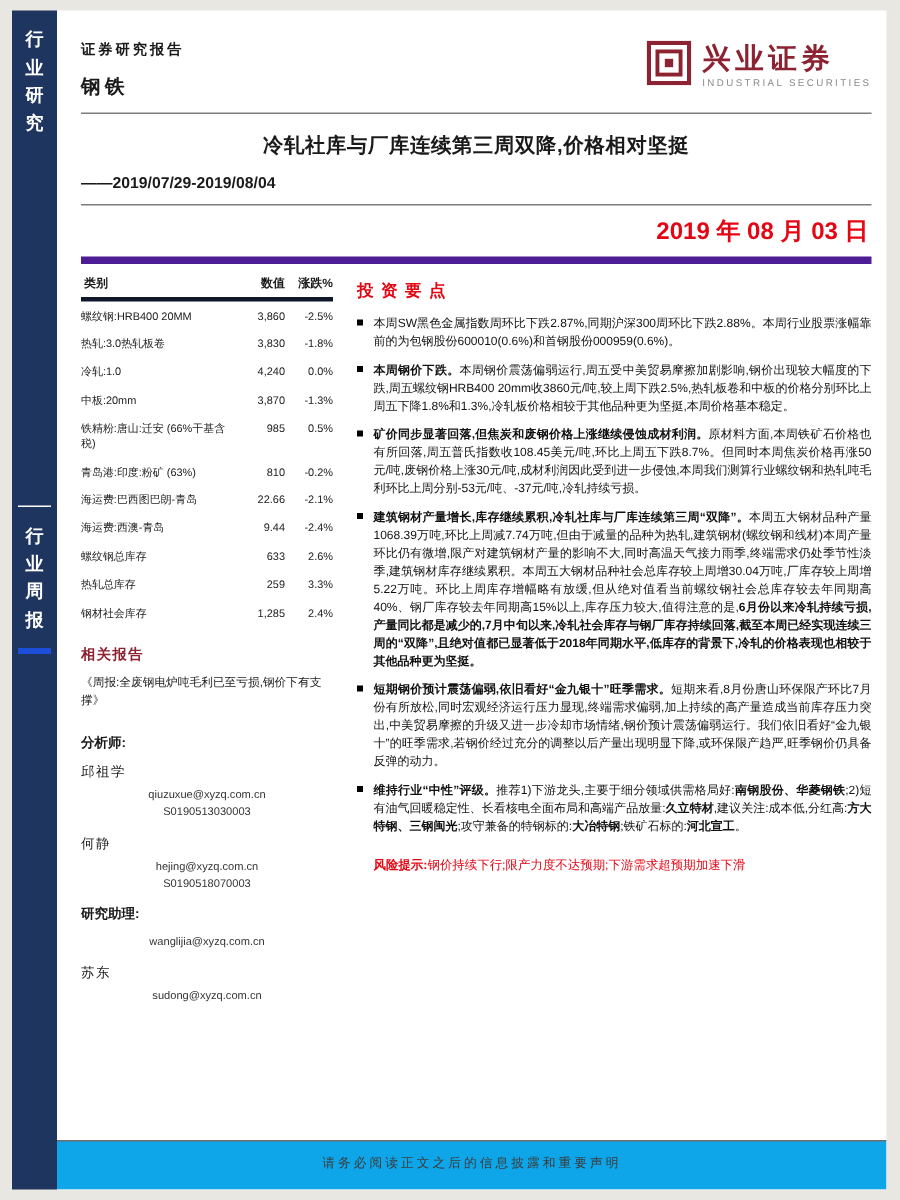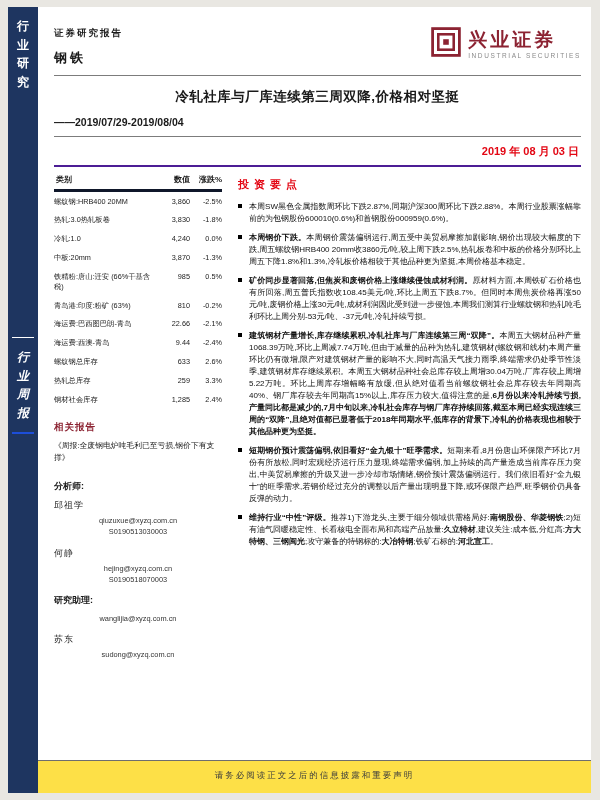--- a/index.html
+++ b/index.html
@@ -49,8 +49,8 @@
   .title-main{flex:1;}
   .title-main h1{font-size:13.5px;font-weight:bold;text-align:center;letter-spacing:0.5px;}
   .period{text-align:left;font-size:10.5px;font-weight:bold;margin-top:10px;padding-right:4px;}
-  .date-row{text-align:right;color:#e30613;font-weight:bold;font-size:11px;
-            padding:7px 2px 6px;border-bottom:2px solid #4c1d95;}
+  .date-row{text-align:right;color:#e30613;font-weight:bold;font-size:16px;
+            padding:7px 2px 6px;border-bottom:5px solid #4c1d95;}
   
   .cols{display:flex;gap:16px;flex:1;min-height:0;margin-top:2px;}
   .leftcol{width:168px;flex:none;overflow:hidden;}

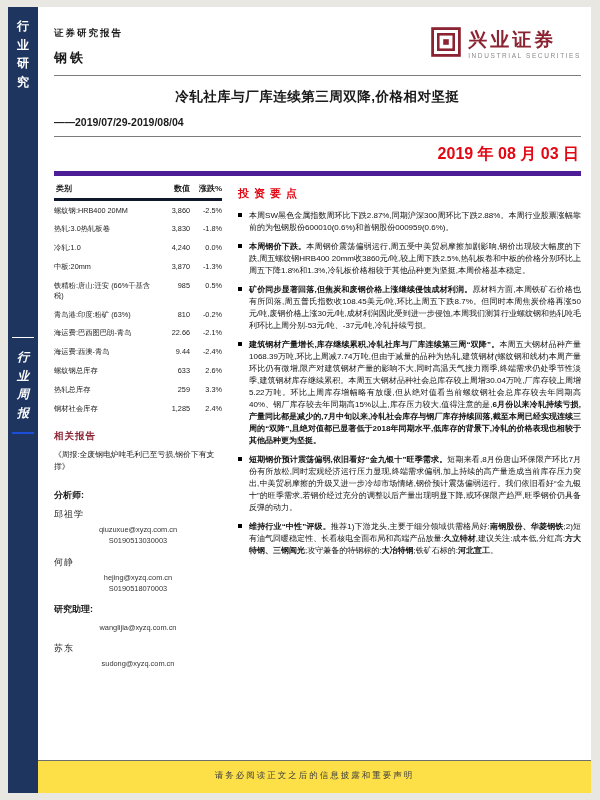--- a/index.html
+++ b/index.html
@@ -21,9 +21,8 @@
   .side-top{padding-top:10px;}
   .side-mid{
     position:absolute;top:330px;left:4px;right:4px;
-    border-top:1px solid #fff;border-bottom:2px solid #1d4ed8;
+    border-top:1px solid #fff;border-bottom:4px solid #1d4ed8;
     padding:10px 0;
-    font-style:italic;
   }
   .content{
     position:absolute;left:38px;top:7px;right:9px;bottom:7px;

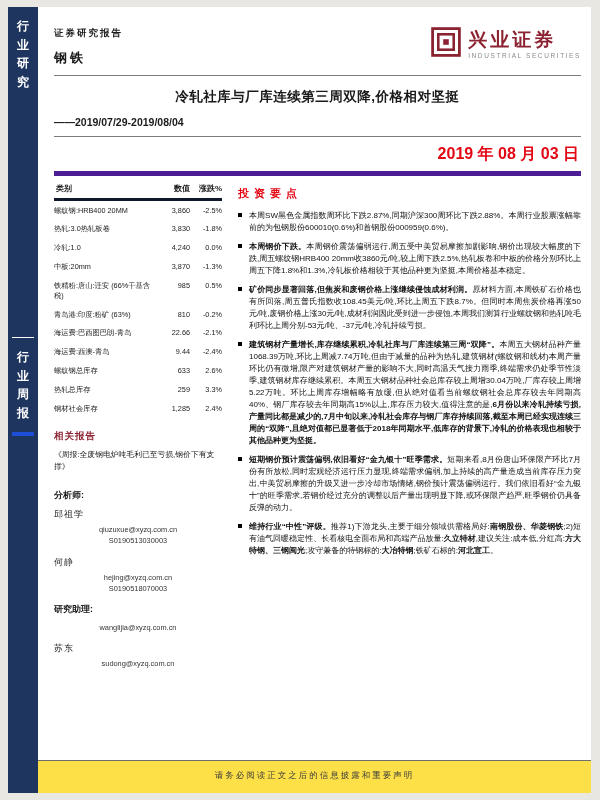--- a/index.html
+++ b/index.html
@@ -258,6 +258,9 @@
               <span class="bt"><span class="b">维持行业“中性”评级。</span><span>推荐1)下游龙头,主要于细分领域供需格局好:</span><span class="b">南钢股份、华菱钢铁</span><span>;2)短有油气回暖稳定性、长看核电全面布局和高端产品放量:</span><span class="b">久立特材</span><span>,建议关注:成本低,分红高:</span><span class="b">方大特钢、三钢闽光</span><span>;攻守兼备的特钢标的:</span><span class="b">大冶特钢</span><span>;铁矿石标的:</span><span class="b">河北宣工</span><span>。</span></span>
             </div>
           </div>
+        <div class="risk">
+          <span class="b">风险提示:</span><span>钢价持续下行;限产力度不达预期;下游需求超预期加速下滑</span>
+        </div>
       </div>
 
     </div>

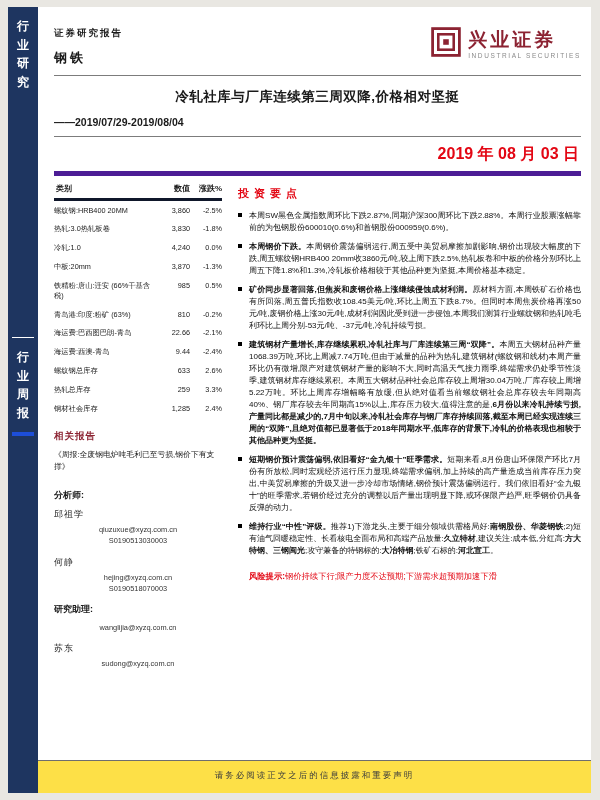--- a/index.html
+++ b/index.html
@@ -82,7 +82,7 @@
   .risk .b{font-weight:bold;}
   
   .footer{
-    border-top:1px solid #6e6e6e;background:#fde047;text-align:center;
+    border-top:1px solid #6e6e6e;background:#0ea5e9;text-align:center;
     font-size:8.5px;color:#3c3c3c;letter-spacing:2px;padding:9px 0 11px;
   }
 </style>

